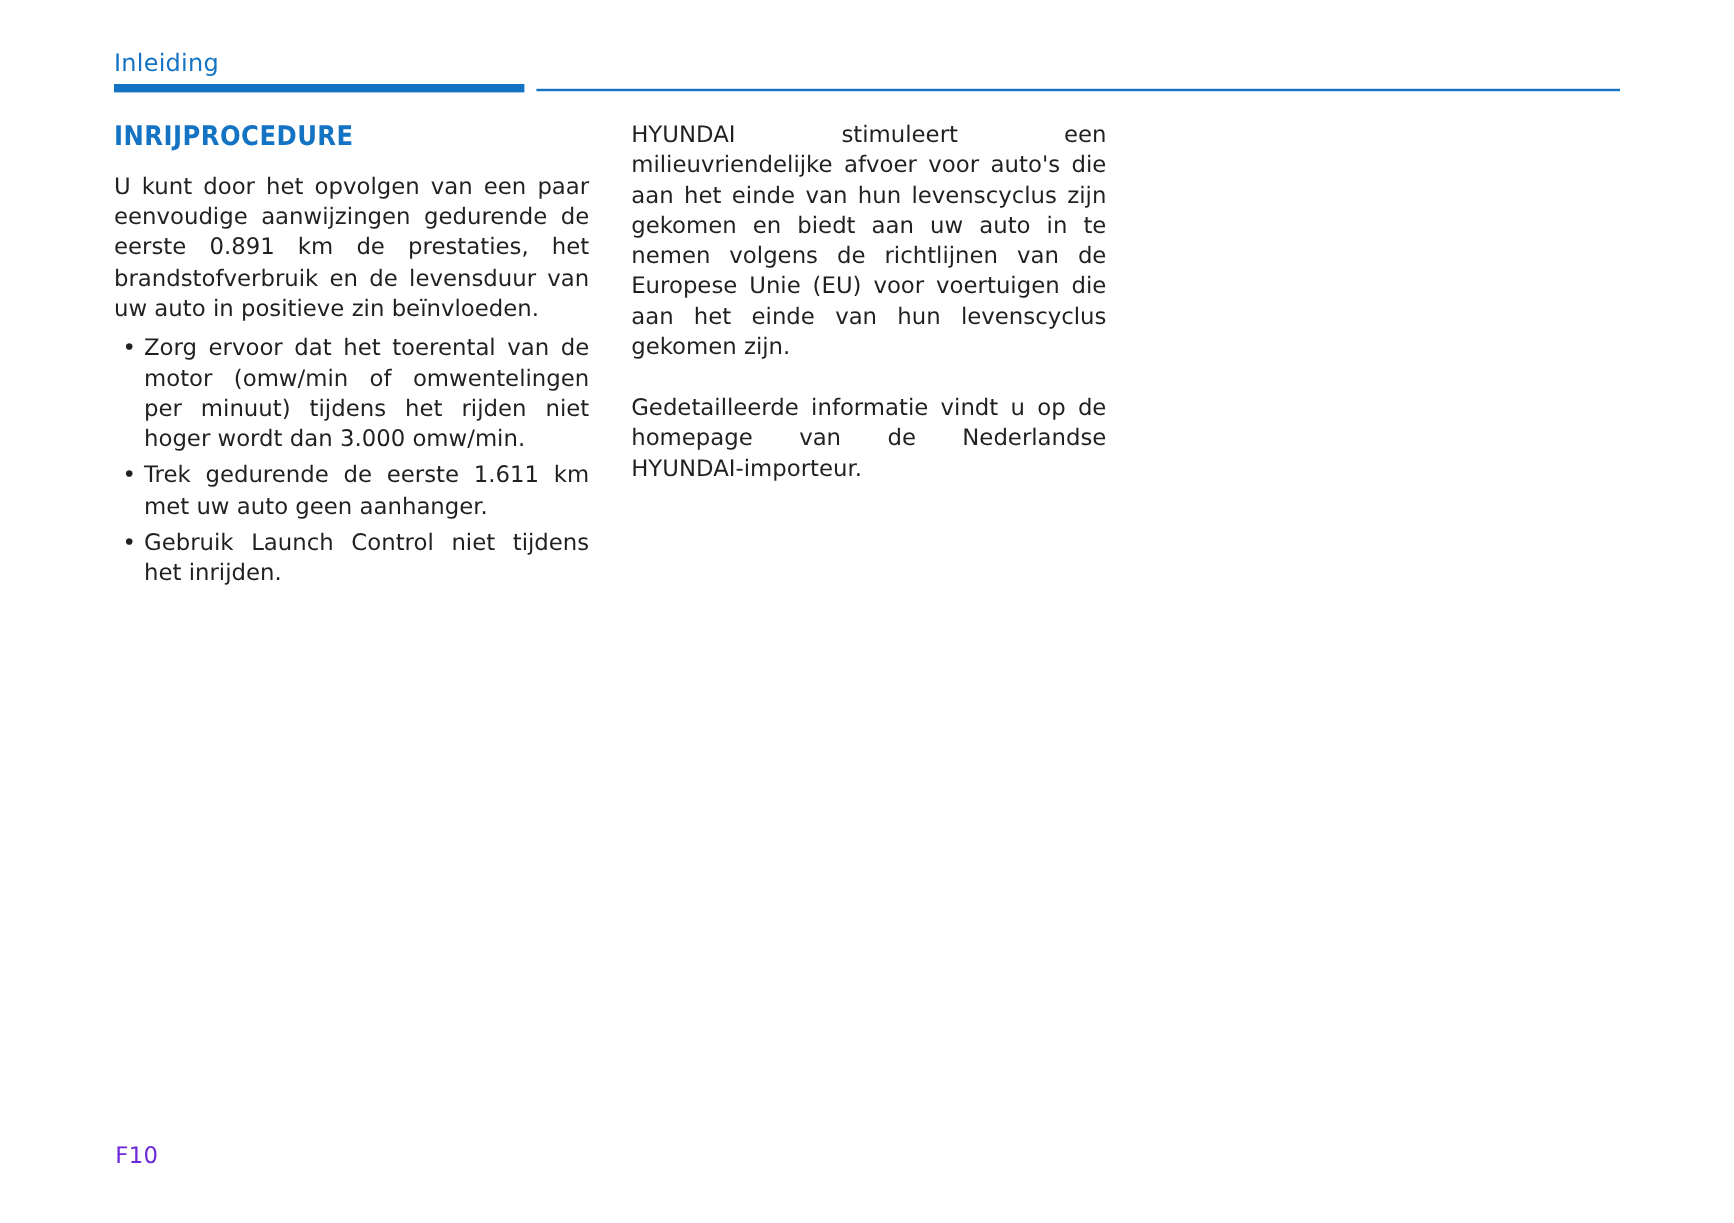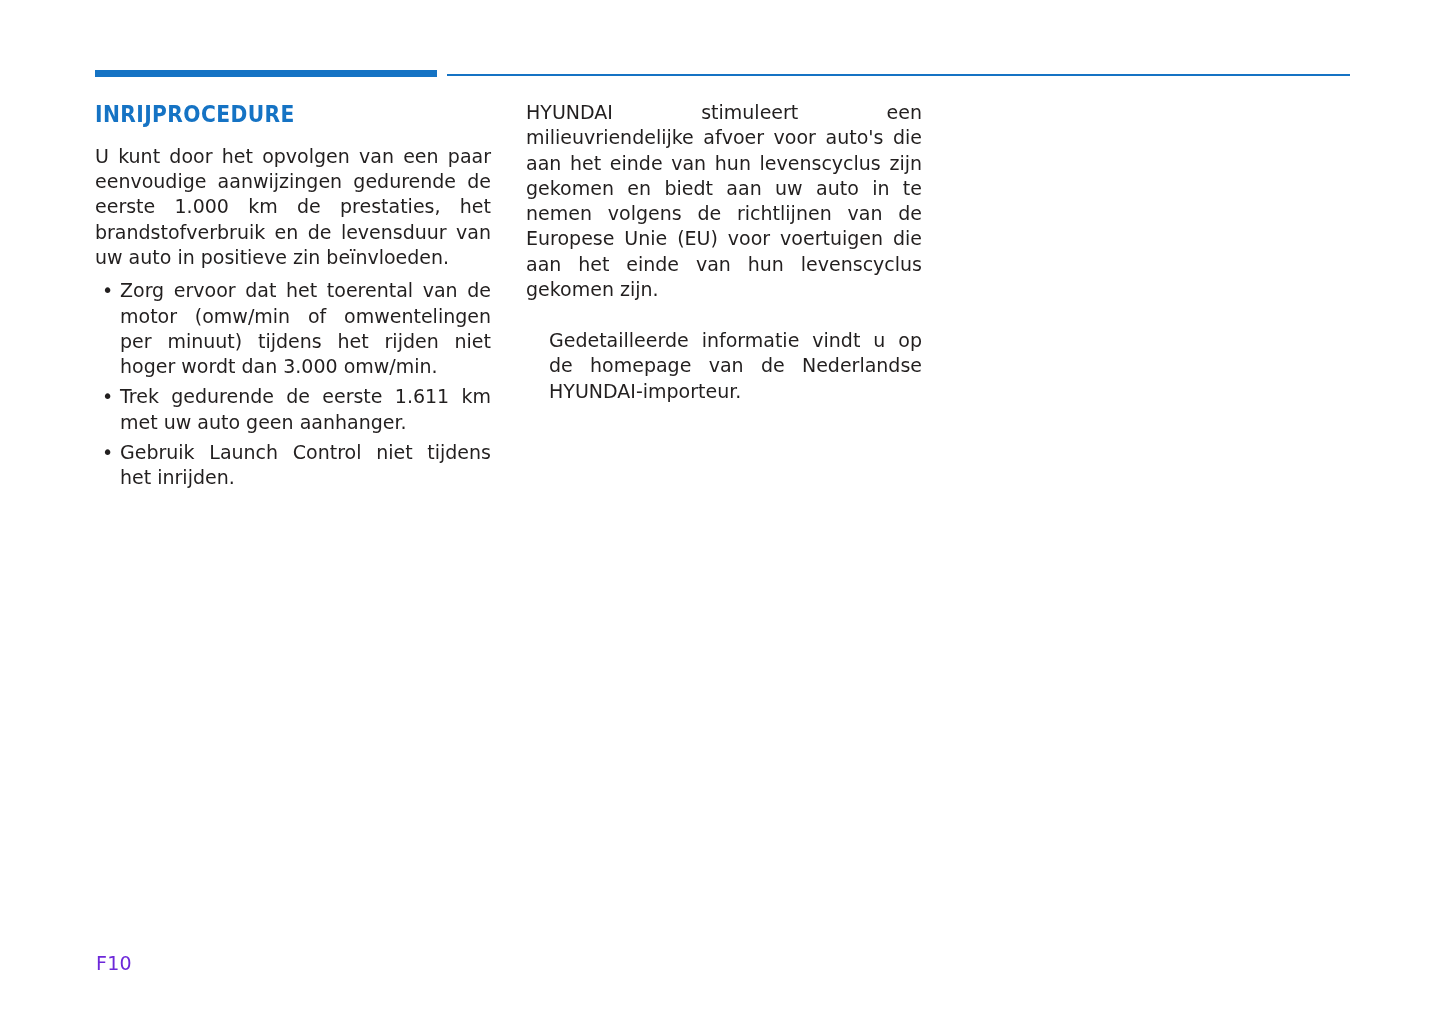--- a/index.html
+++ b/index.html
@@ -129,6 +129,9 @@
 
 <div class="page">
 
+  <div class="header">
+    <div class="header-title">Inleiding</div>
+  </div>
 
   <div class="rule-wrap">
     <div class="rule-thick"></div>

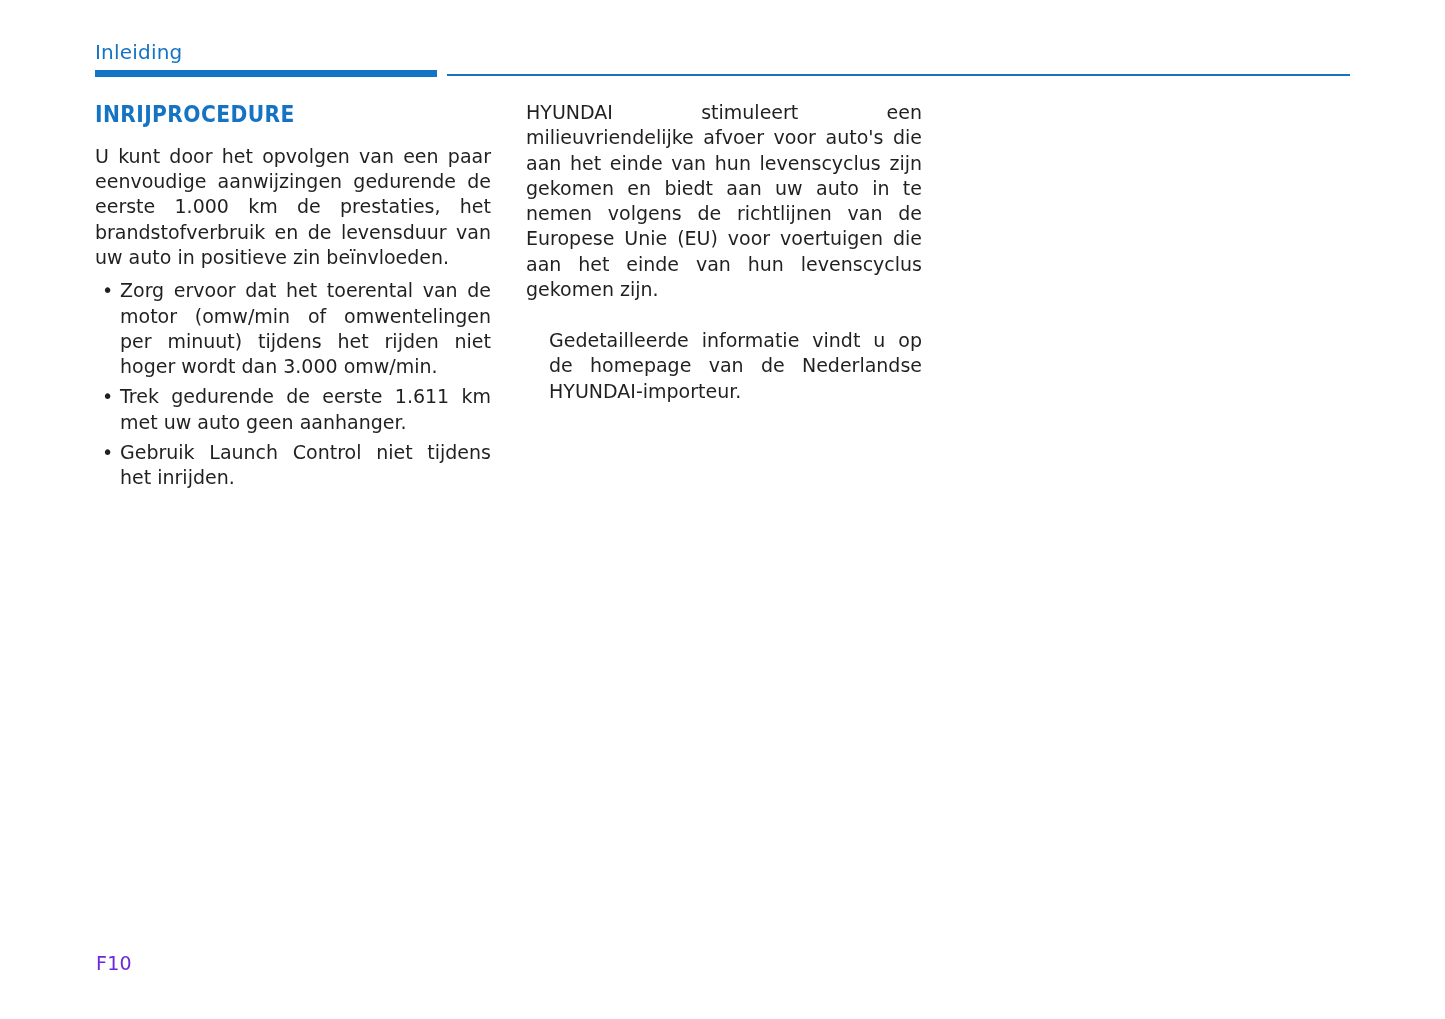--- a/index.html
+++ b/index.html
@@ -141,7 +141,7 @@
   <div class="col col-left">
     <h2 class="section-title">INRIJPROCEDURE</h2>
 
-    <p class="body-text">U kunt door het opvolgen van een paar eenvoudige aanwijzingen gedurende de eerste 1.000 km de prestaties, het brandstofverbruik en de levensduur van uw auto in positieve zin beïnvloeden.</p>
+    <p class="body-text">U kunt door het opvolgen van een paar eenvoudige aanwijzingen gedurende de eerste 0.891 km de prestaties, het brandstofverbruik en de levensduur van uw auto in positieve zin beïnvloeden.</p>
 
     <ul class="bullets">
       <li>Zorg ervoor dat het toerental van de motor (omw/min of omwentelingen per minuut) tijdens het rijden niet hoger wordt dan 3.000 omw/min.</li>

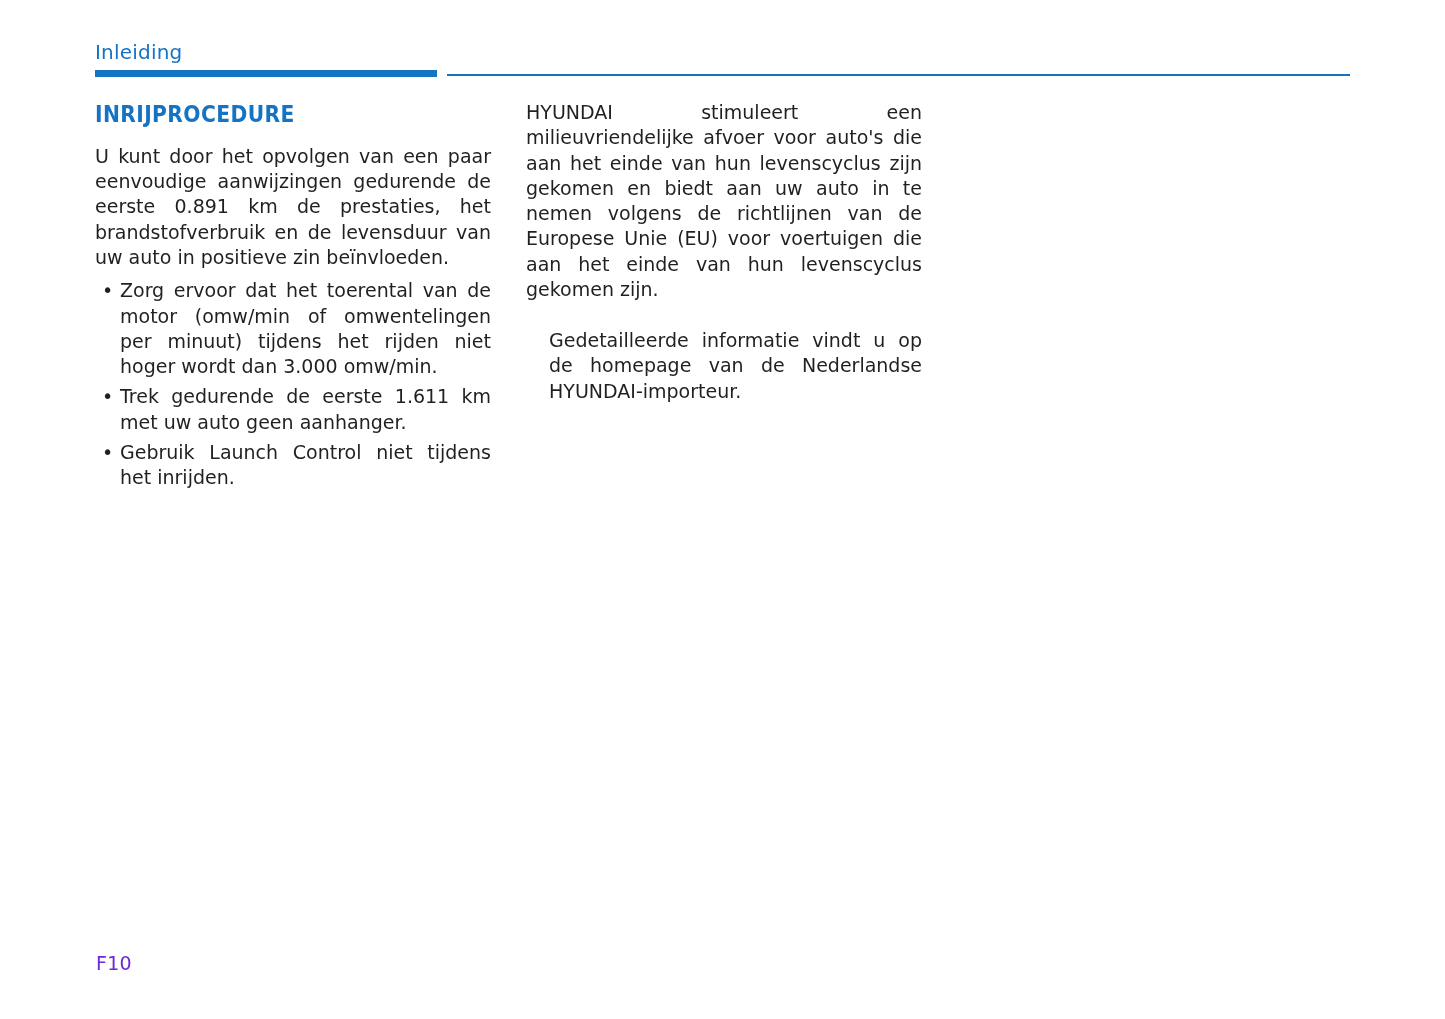--- a/index.html
+++ b/index.html
@@ -88,7 +88,7 @@
     text-justify: inter-word;
     color: #221f1f;
   }
-  p.body-text.spaced { margin-top: 26px; margin-left: 23px; }
+  p.body-text.spaced { margin-top: 26px; }
 
   ul.bullets {
     list-style: none;

